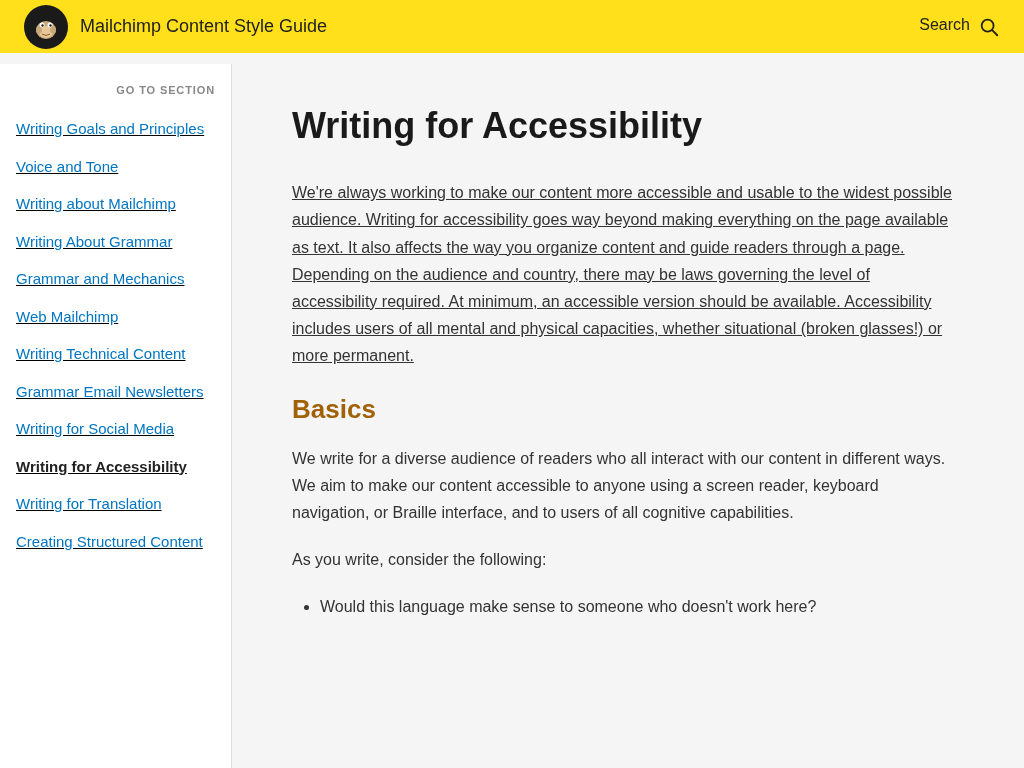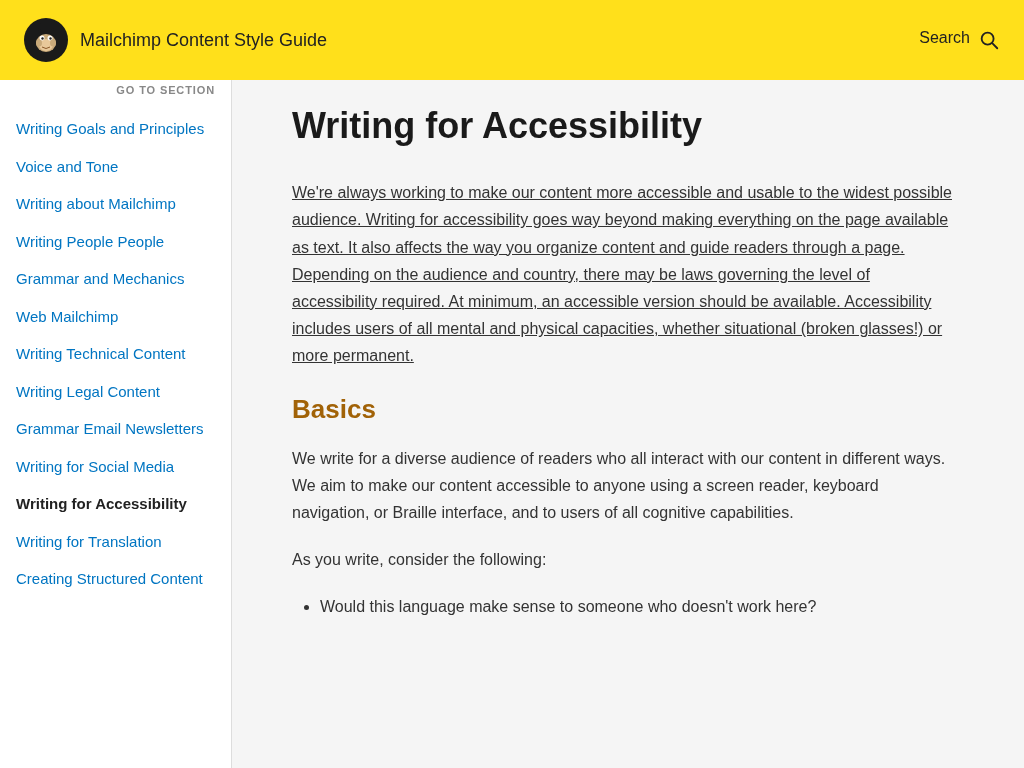--- a/index.html
+++ b/index.html
@@ -12,7 +12,7 @@
       align-items: center;
       justify-content: space-between;
       padding: 0 24px;
-      height: 80px;
+      height: 53px;
       position: fixed;
       top: 0; left: 0; right: 0;
       z-index: 100;

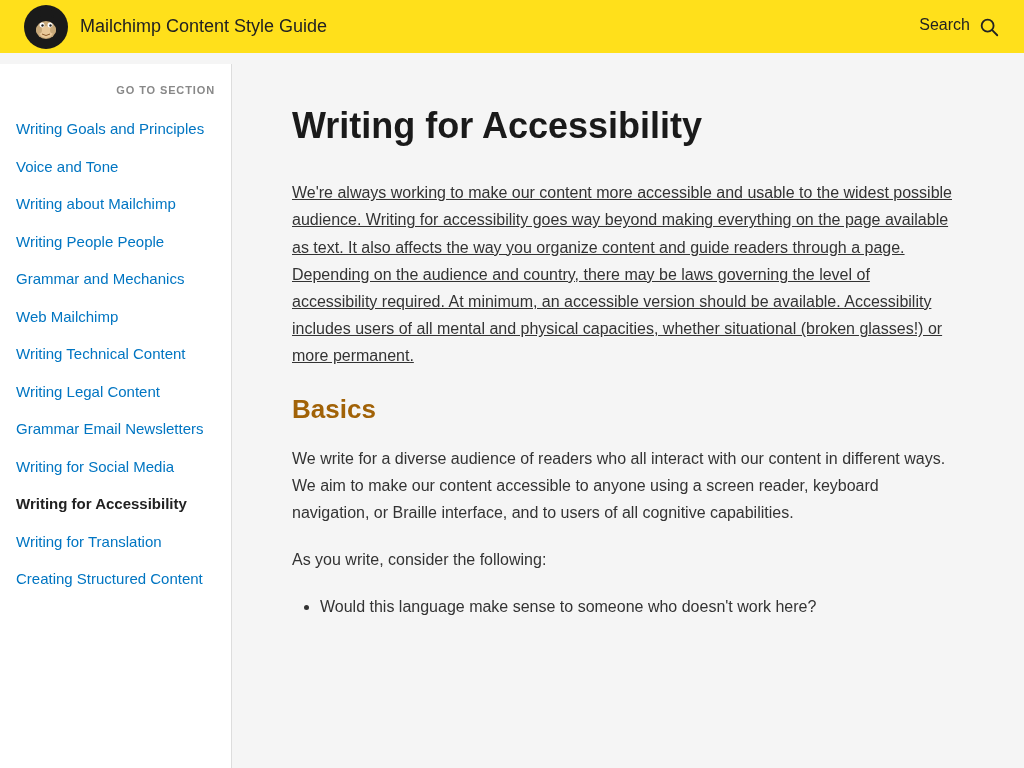--- a/index.html
+++ b/index.html
@@ -79,6 +79,7 @@
     }
     .sidebar-nav li {
       margin-bottom: 0;
+      text-decoration: underline;
     }
     .sidebar-nav a {
       display: block;

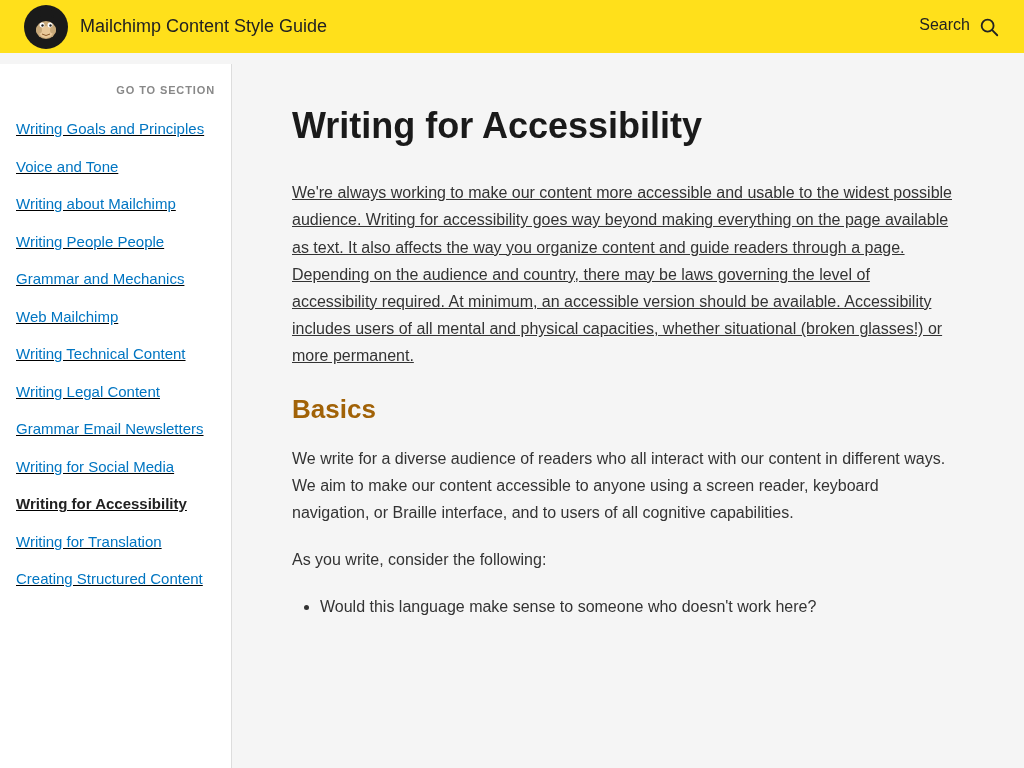--- a/index.html
+++ b/index.html
@@ -193,7 +193,7 @@
         <a href="#">Writing about Mailchimp</a>
       </li>
       <li>
-        <a href="#">Writing People People</a>
+        <a href="#">Writing About Grammar</a>
       </li>
       <li>
         <a href="#">Grammar and Mechanics</a>

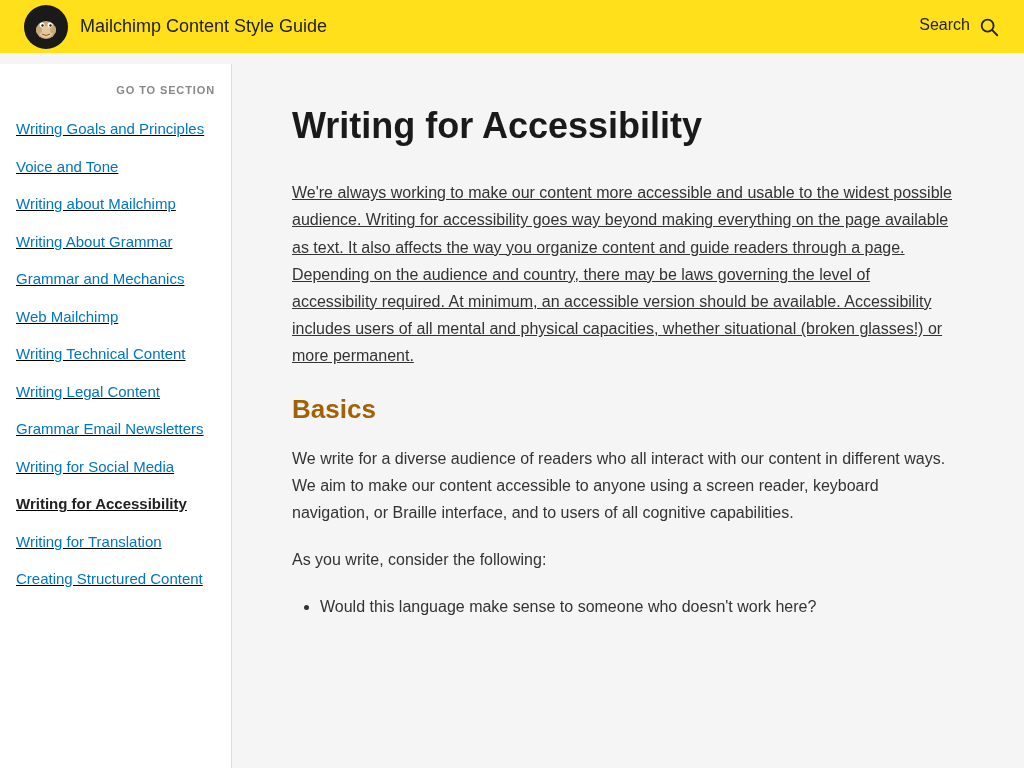--- a/index.html
+++ b/index.html
@@ -205,9 +205,6 @@
         <a href="#">Writing Technical Content</a>
       </li>
       <li>
-        <a href="#">Writing Legal Content</a>
-      </li>
-      <li>
         <a href="#">Grammar Email Newsletters</a>
       </li>
       <li>

